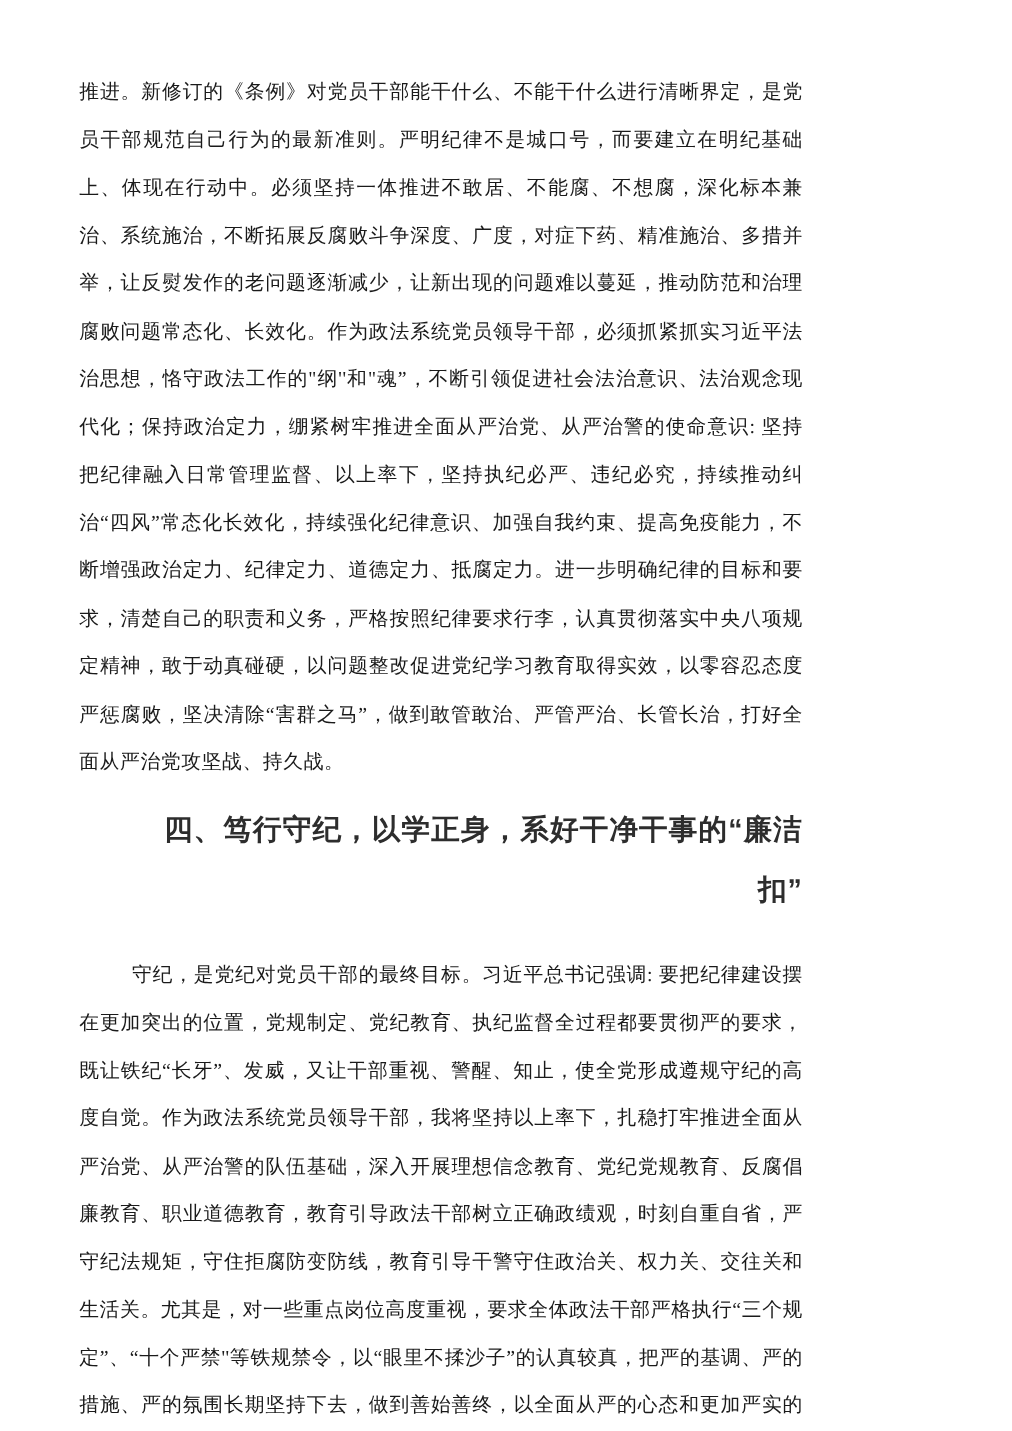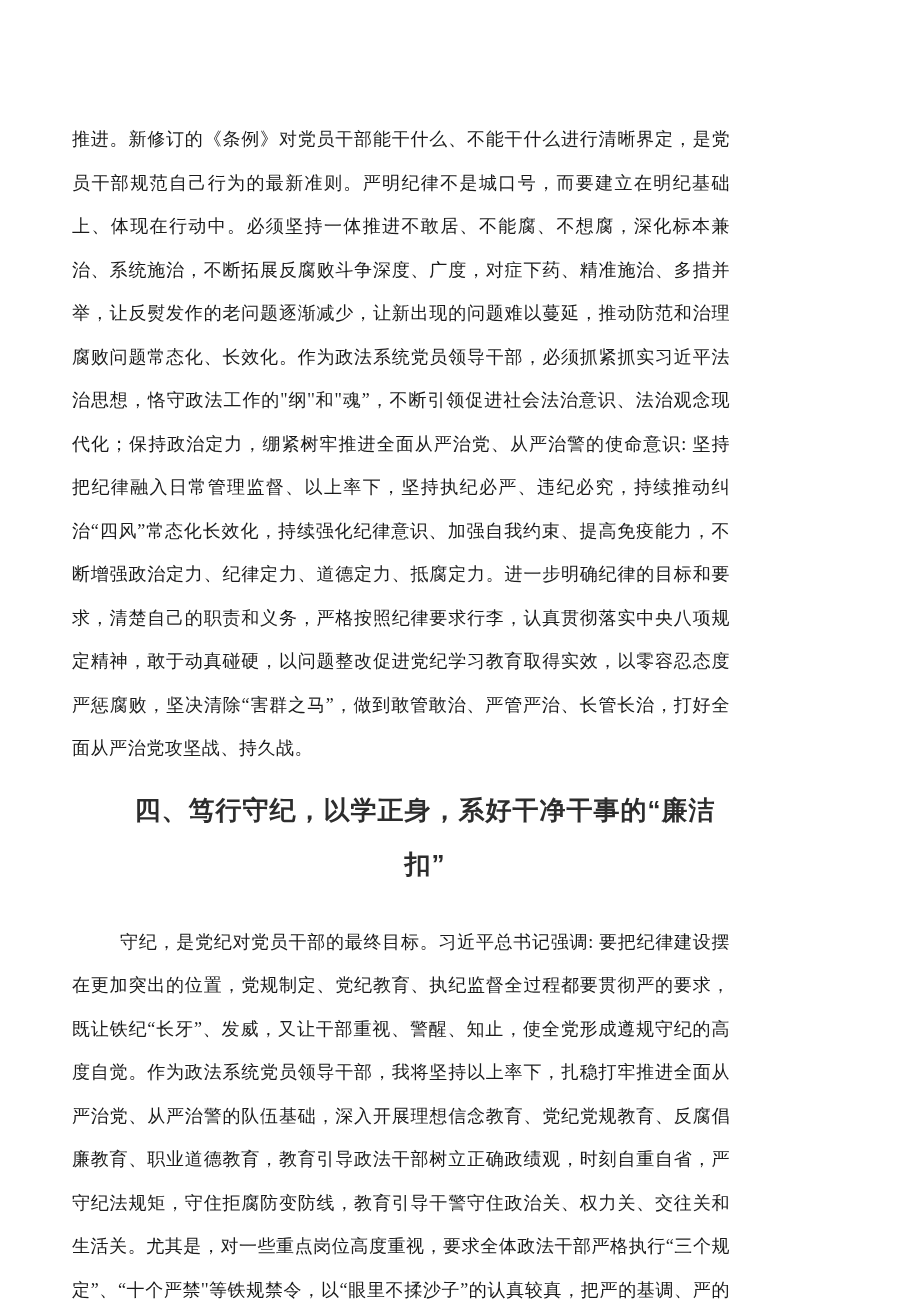--- a/index.html
+++ b/index.html
@@ -13,7 +13,7 @@
     height: 1301px;
     box-sizing: border-box;
     background: #ffffff;
-    padding: 118px 68px 0 72px;
+    padding: 62px 68px 0 72px;
     overflow: hidden;
   }
   .para {

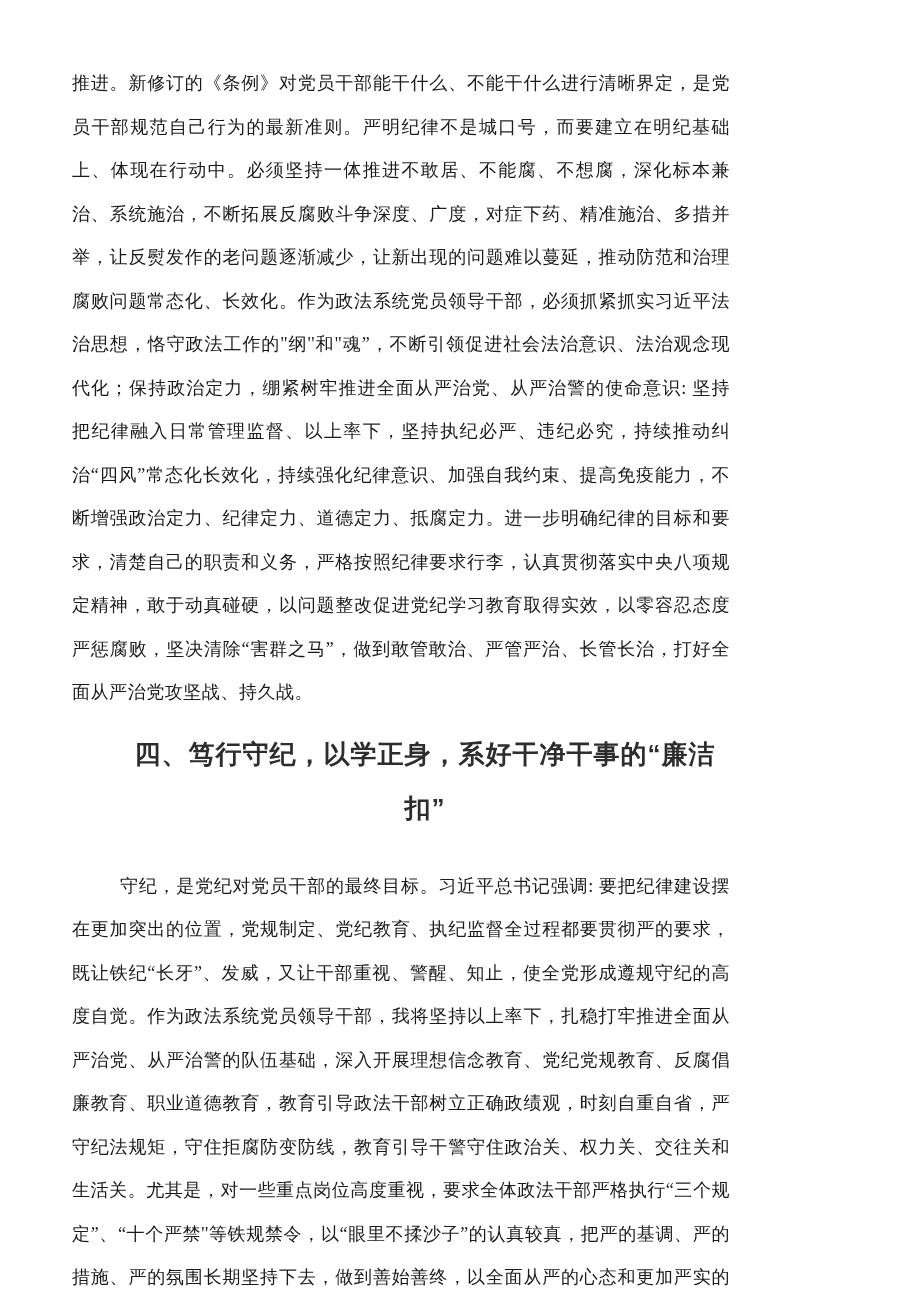--- a/index.html
+++ b/index.html
@@ -37,7 +37,7 @@
     color: #2d2d2d;
     margin: 12px 0 30px 0;
     padding-left: 48px;
-    text-align: center;
+    text-align: right;
   }
 </style>
 </head>

